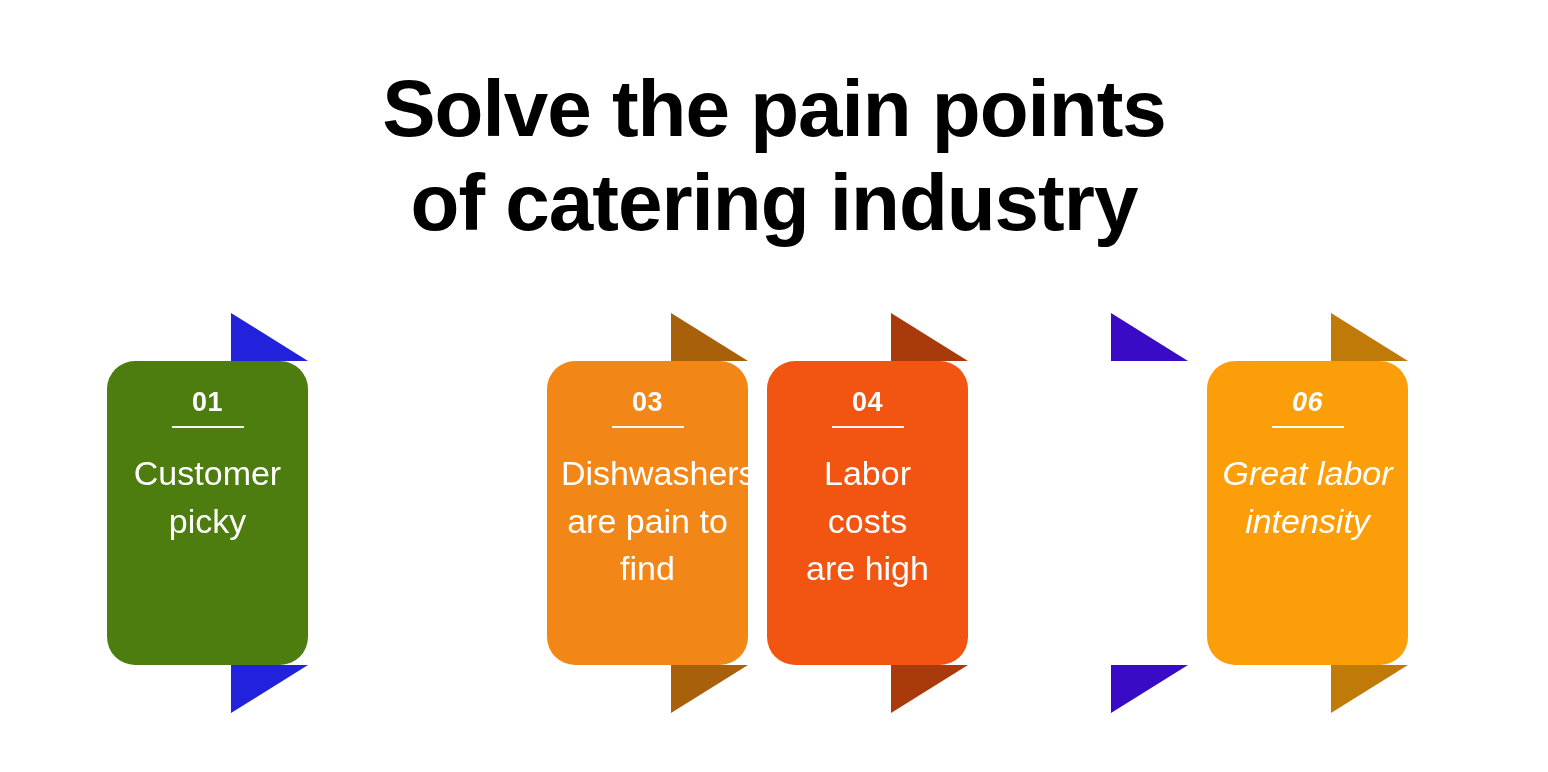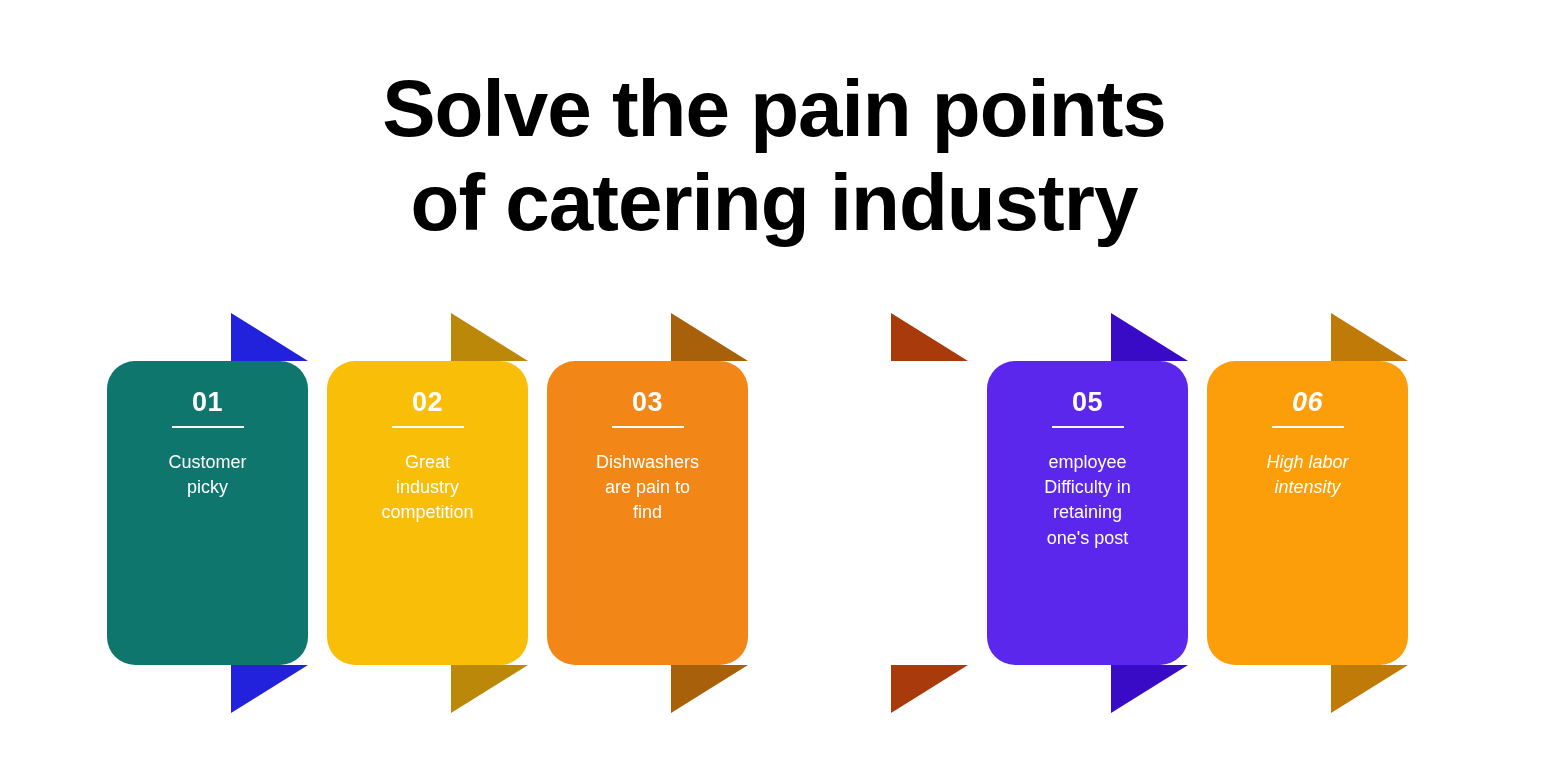--- a/index.html
+++ b/index.html
@@ -133,7 +133,7 @@
           <div class="fold top" style="background: rgb(34, 34, 221);"></div>
           <div class="fold bottom" style="background: rgb(34, 34, 221);"></div>
         </div>
-        <div class="card-body" style="background: #0f766e;">
+        <div class="card-body" style="background: #4d7c0f;">
           <div class="card-num">01</div>
           <div class="card-rule"></div>
           <div class="card-label">Customer

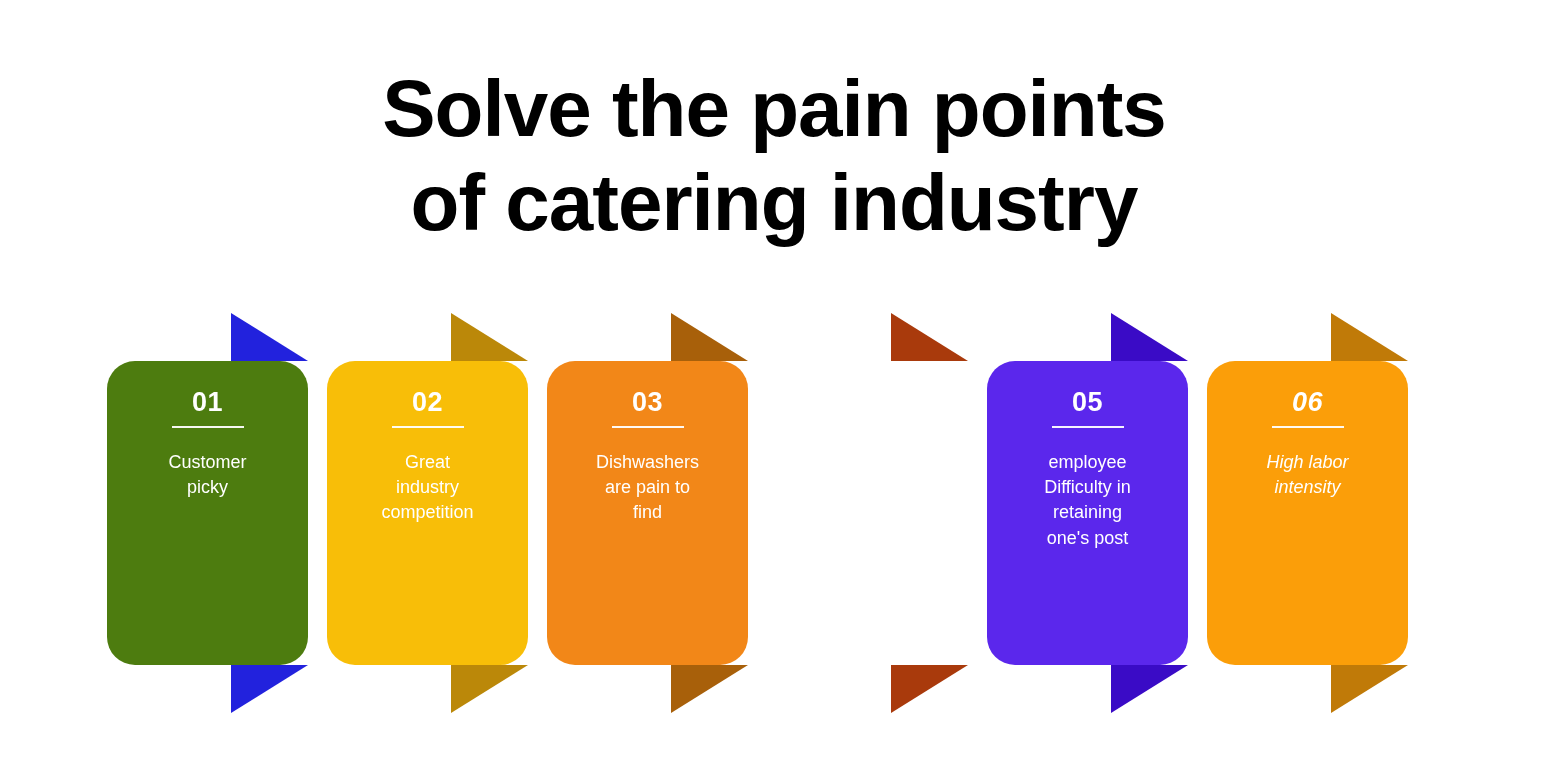--- a/index.html
+++ b/index.html
@@ -140,19 +140,6 @@
 picky</div>
         </div>
       </div>
-      <div class="card-wrap" style="left: 220px;">
-        <div class="ribbon">
-          <div class="fold top" style="background: rgb(187, 136, 9);"></div>
-          <div class="fold bottom" style="background: rgb(187, 136, 9);"></div>
-        </div>
-        <div class="card-body" style="background: rgb(248, 190, 8);">
-          <div class="card-num">02</div>
-          <div class="card-rule"></div>
-          <div class="card-label">Great
-industry
-competition</div>
-        </div>
-      </div>
       <div class="card-wrap" style="left: 440px;">
         <div class="ribbon">
           <div class="fold top" style="background: rgb(168, 96, 10);"></div>

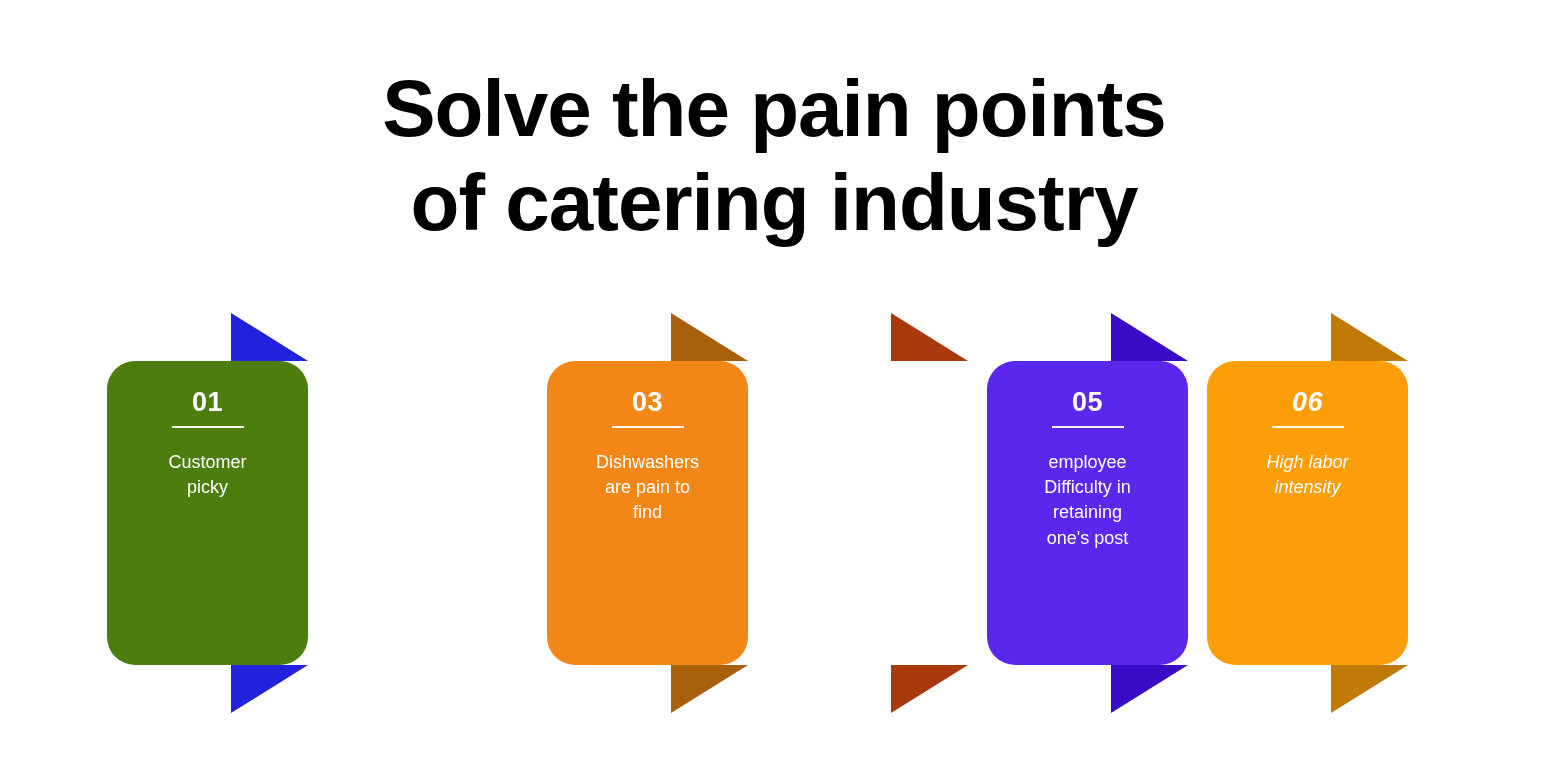--- a/index.html
+++ b/index.html
@@ -158,6 +158,12 @@
           <div class="fold top" style="background: rgb(169, 58, 12);"></div>
           <div class="fold bottom" style="background: rgb(169, 58, 12);"></div>
         </div>
+        <div class="card-body" style="background: rgb(242, 84, 17);">
+          <div class="card-num">04</div>
+          <div class="card-rule"></div>
+          <div class="card-label">Labor costs
+are high</div>
+        </div>
       </div>
       <div class="card-wrap" style="left: 880px;">
         <div class="ribbon">

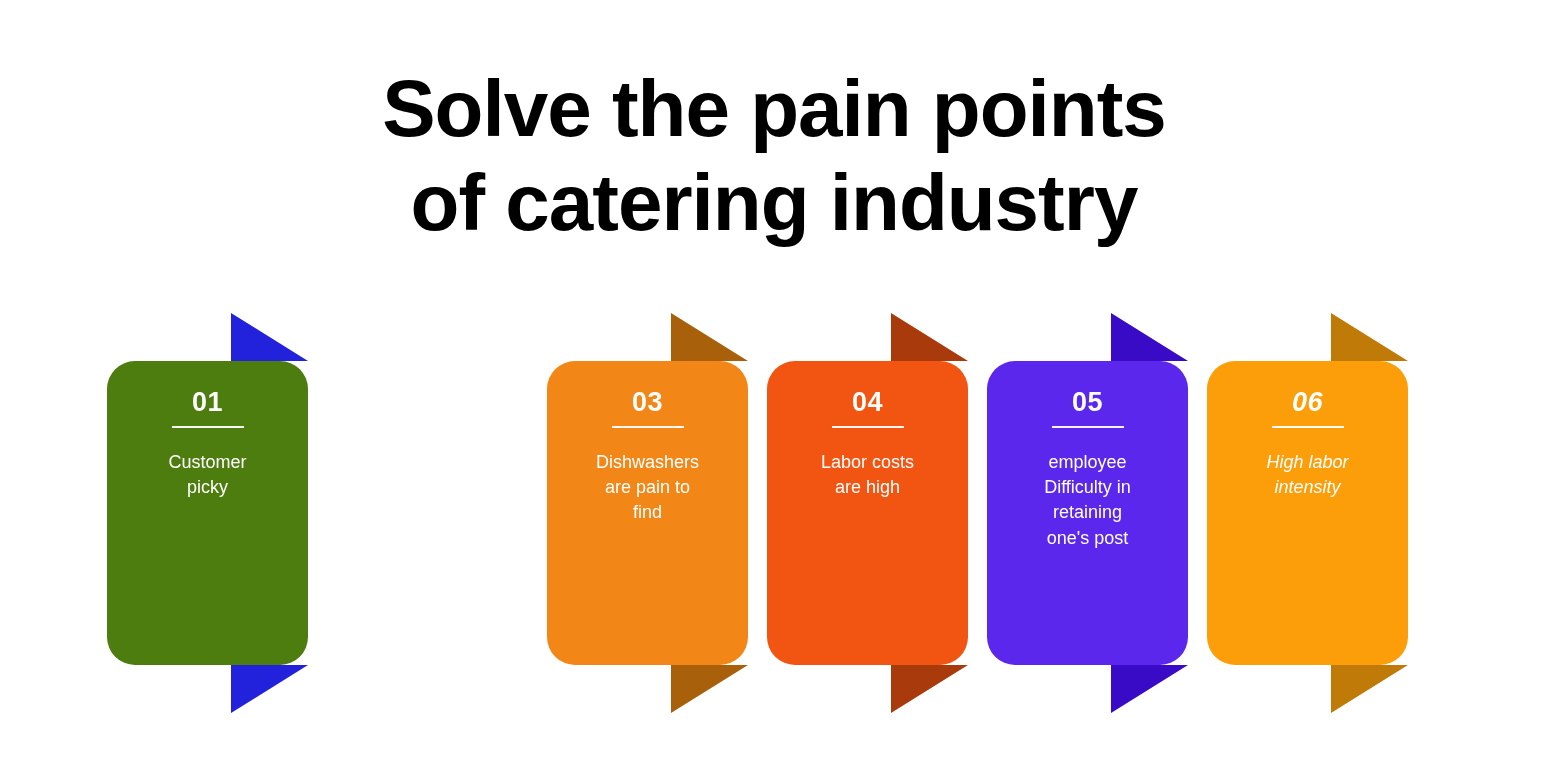--- a/index.html
+++ b/index.html
@@ -170,14 +170,6 @@
           <div class="fold top" style="background: rgb(58, 11, 198);"></div>
           <div class="fold bottom" style="background: rgb(58, 11, 198);"></div>
         </div>
-        <div class="card-body" style="background: rgb(91, 39, 236);">
-          <div class="card-num">05</div>
-          <div class="card-rule"></div>
-          <div class="card-label">employee
-Difficulty in
-retaining
-one's post</div>
-        </div>
       </div>
       <div class="card-wrap" style="left: 1100px;">
         <div class="ribbon">

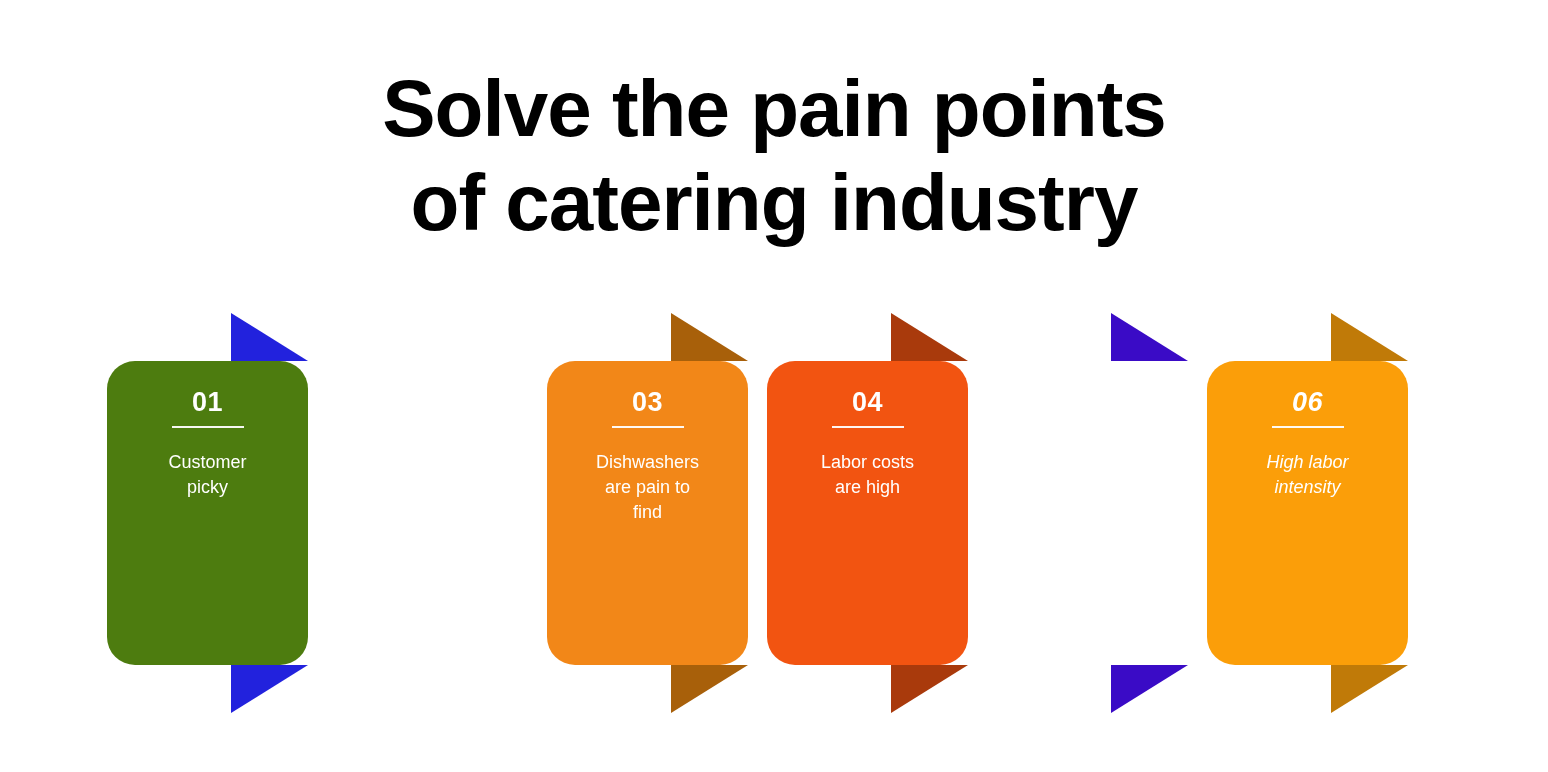--- a/index.html
+++ b/index.html
@@ -113,7 +113,7 @@
     margin-top: 22px;
     font-family: "Liberation Sans", sans-serif;
     font-weight: 400;
-    font-size: 18px;
+    font-size: 34px;
     line-height: 1.4;
     color: #ffffff;
     white-space: pre-line;

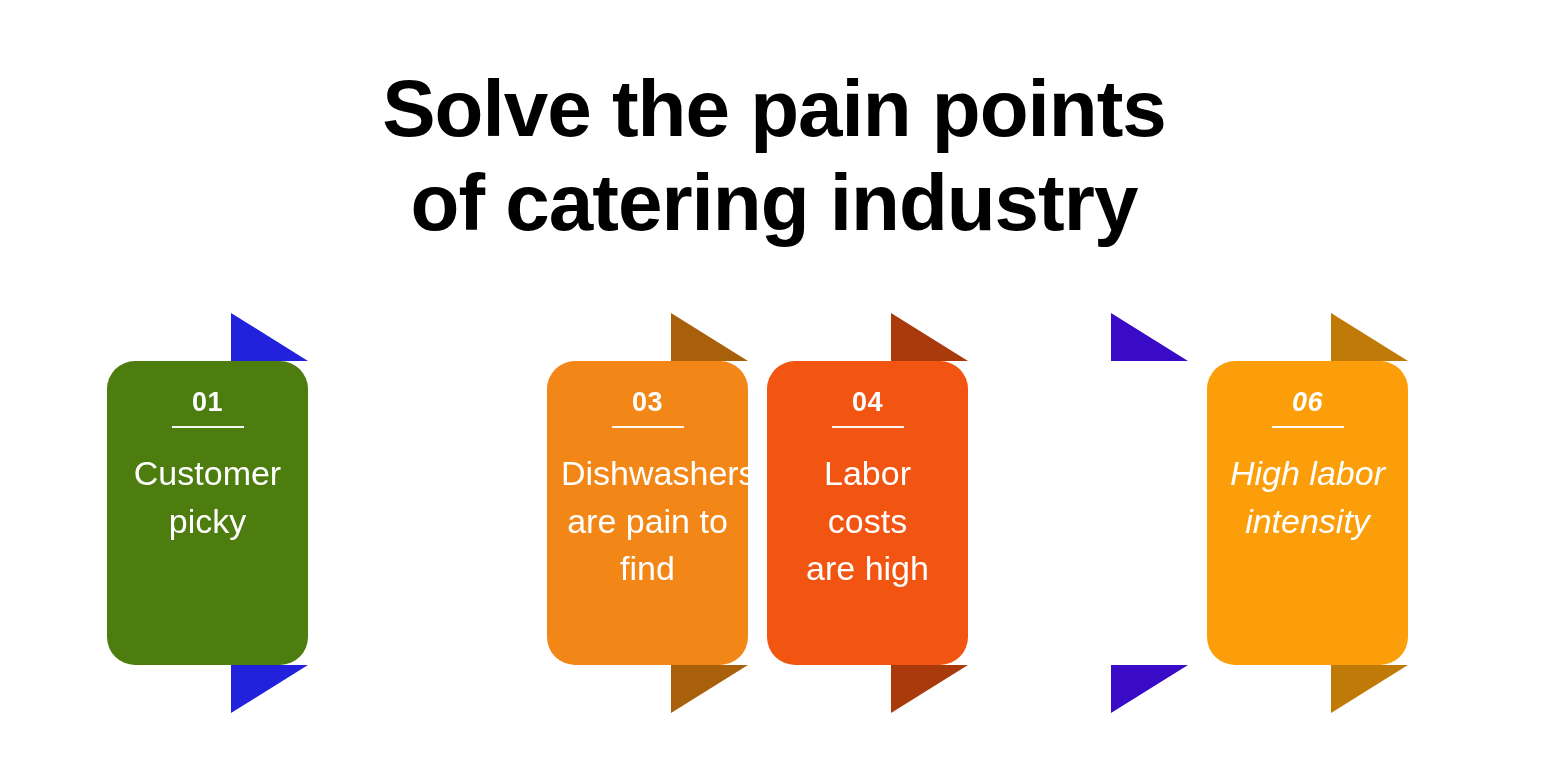--- a/index.html
+++ b/index.html
@@ -179,7 +179,7 @@
         <div class="card-body" style="background: rgb(251, 158, 9); font-style: italic;">
           <div class="card-num">06</div>
           <div class="card-rule"></div>
-          <div class="card-label">High labor
+          <div class="card-label">Great labor
 intensity</div>
         </div>
       </div>

